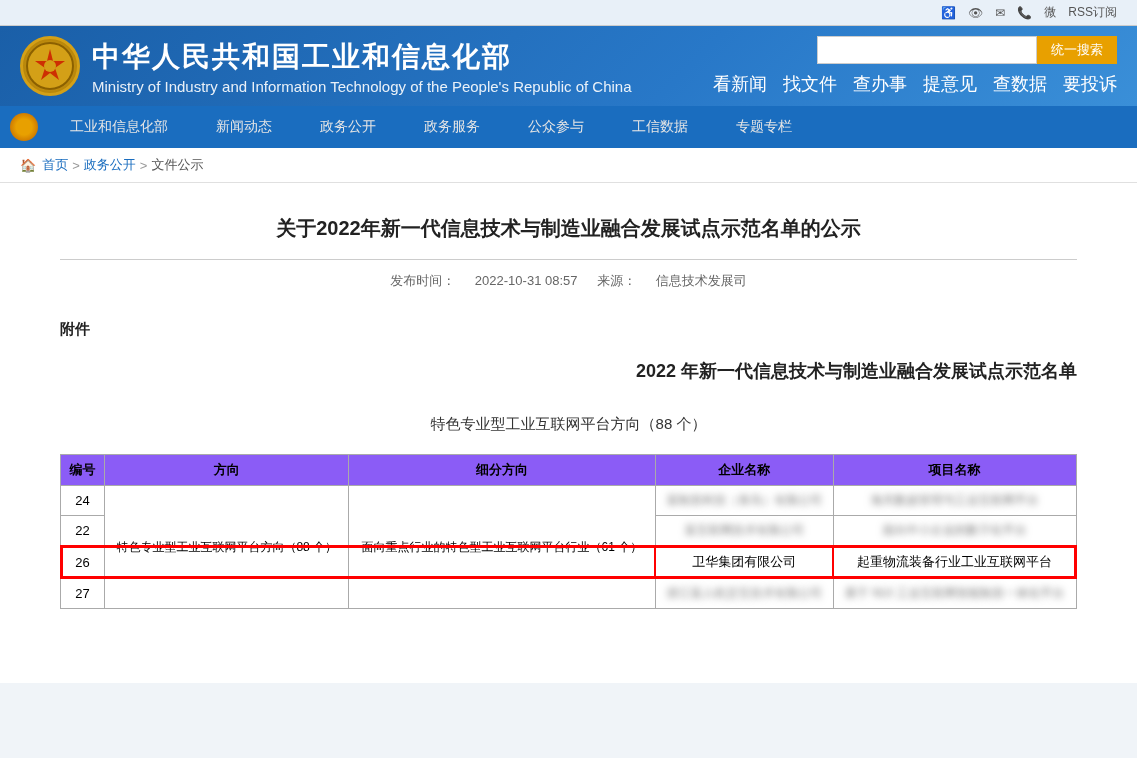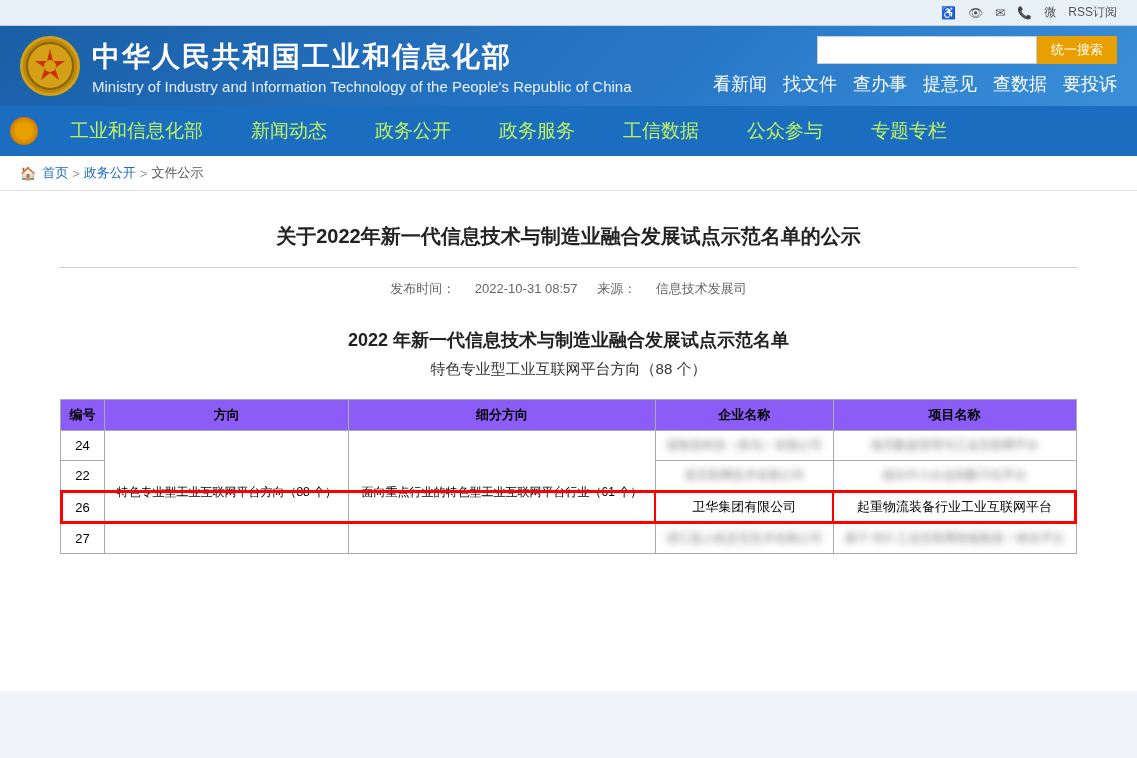--- a/index.html
+++ b/index.html
@@ -105,9 +105,9 @@
       margin-right: 8px;
     }
     .nav-item {
-      color: #bef264;
+      color: #e5e5e5;
       padding: 12px 24px;
-      font-size: 19px;
+      font-size: 14px;
       cursor: pointer;
       font-family: "SimHei", "黑体", sans-serif;
       white-space: nowrap;

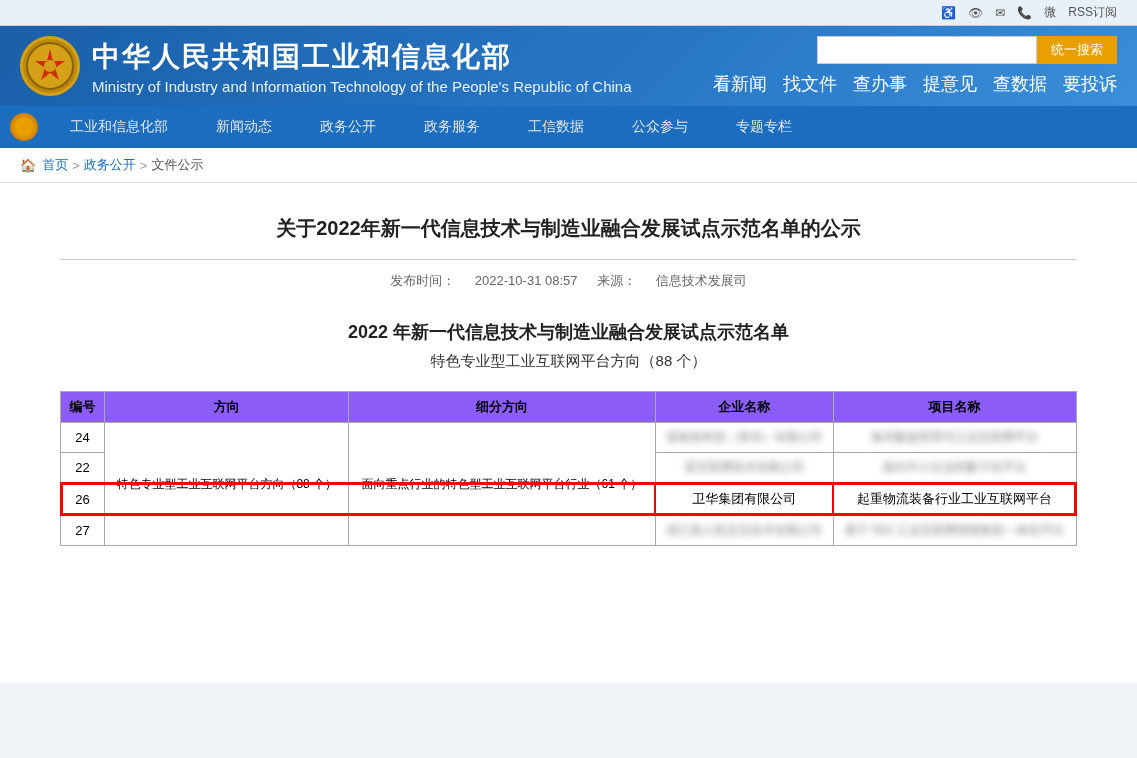--- a/index.html
+++ b/index.html
@@ -246,8 +246,8 @@
   <div class="nav-item">新闻动态</div>
   <div class="nav-item">政务公开</div>
   <div class="nav-item">政务服务</div>
+  <div class="nav-item">公众参与</div>
   <div class="nav-item">工信数据</div>
-  <div class="nav-item">公众参与</div>
   <div class="nav-item">专题专栏</div>
 </div>
 

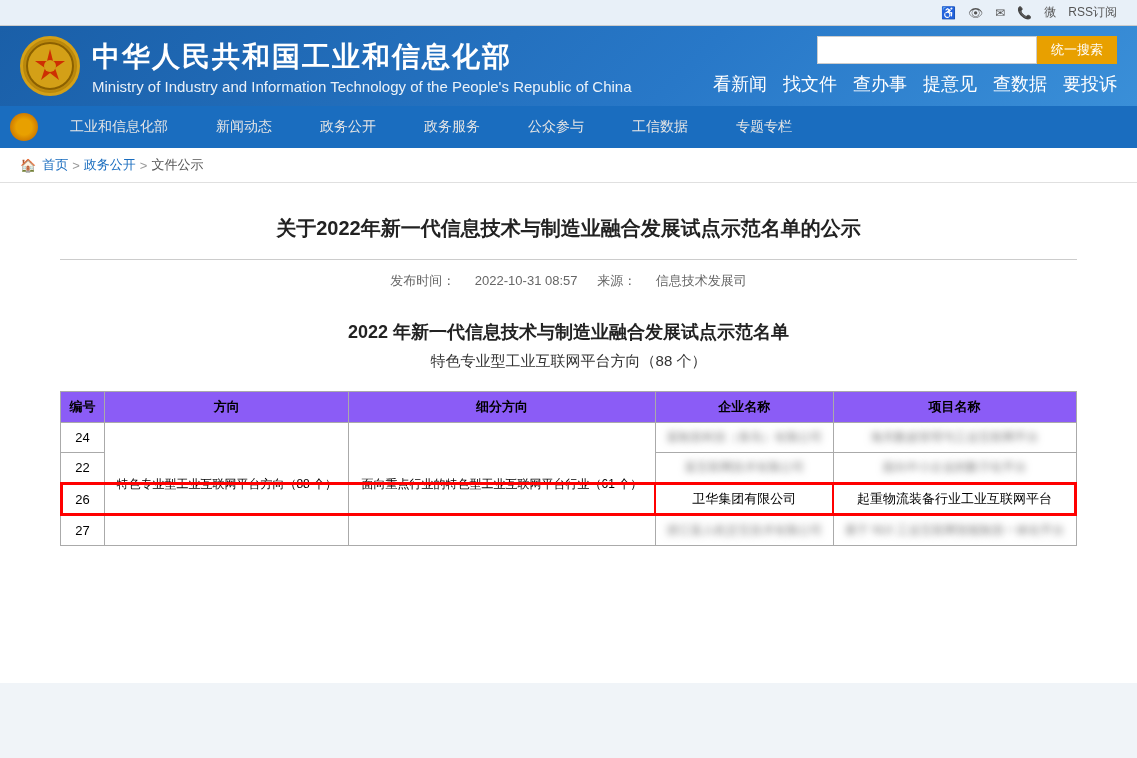--- a/index.html
+++ b/index.html
@@ -270,6 +270,7 @@
     <span>信息技术发展司</span>
   </div>
 
+  <div class="attachment-label">附件</div>
 
   <div class="doc-title">2022 年新一代信息技术与制造业融合发展试点示范名单</div>
 

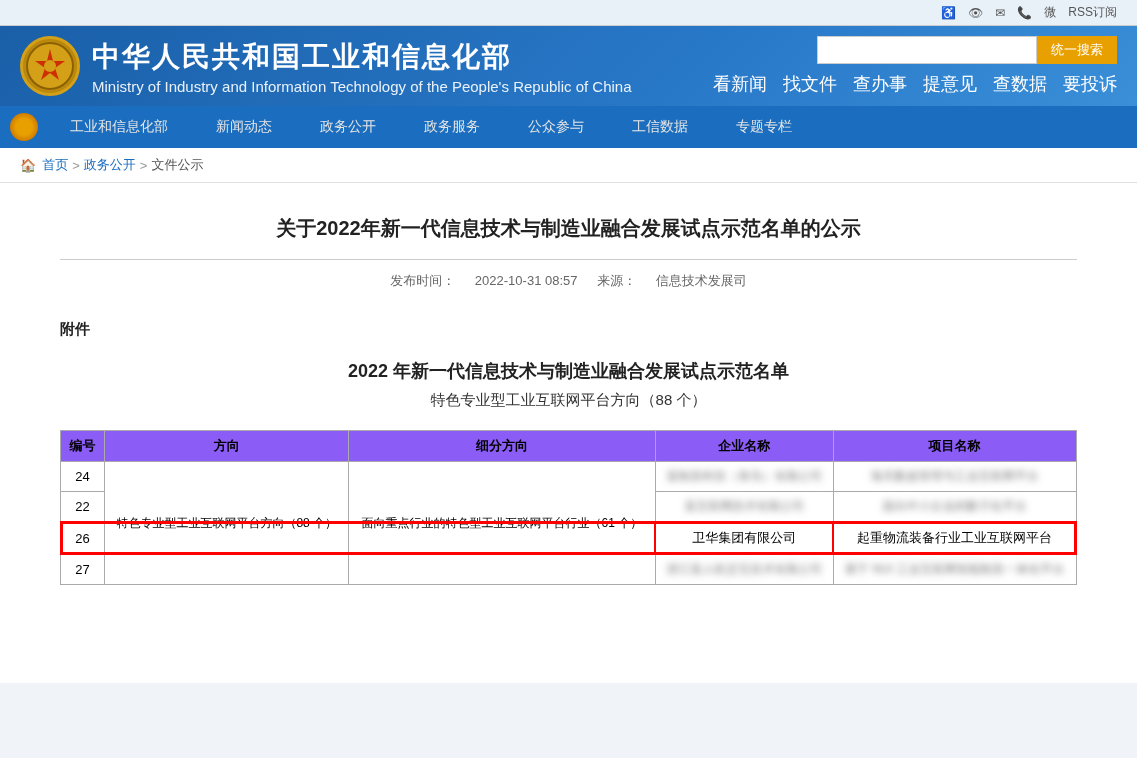--- a/index.html
+++ b/index.html
@@ -166,9 +166,9 @@
     .doc-title {
       font-size: 18px;
       font-weight: bold;
-      text-align: center;
+      text-align: right;
       color: #222;
-      margin-bottom: 8px;
+      margin-bottom: 32px;
       font-family: "SimHei", "黑体", sans-serif;
     }
 

